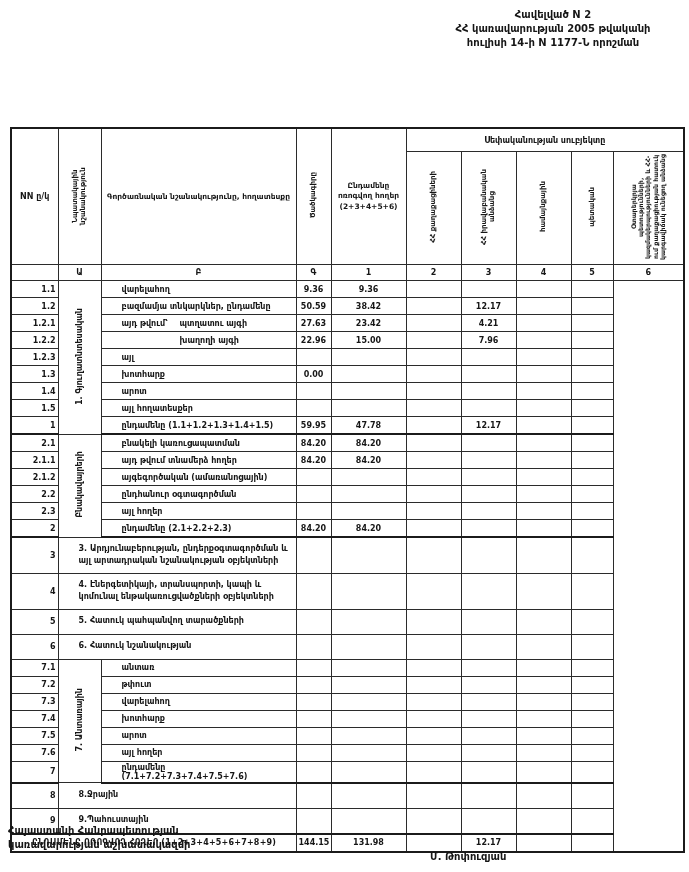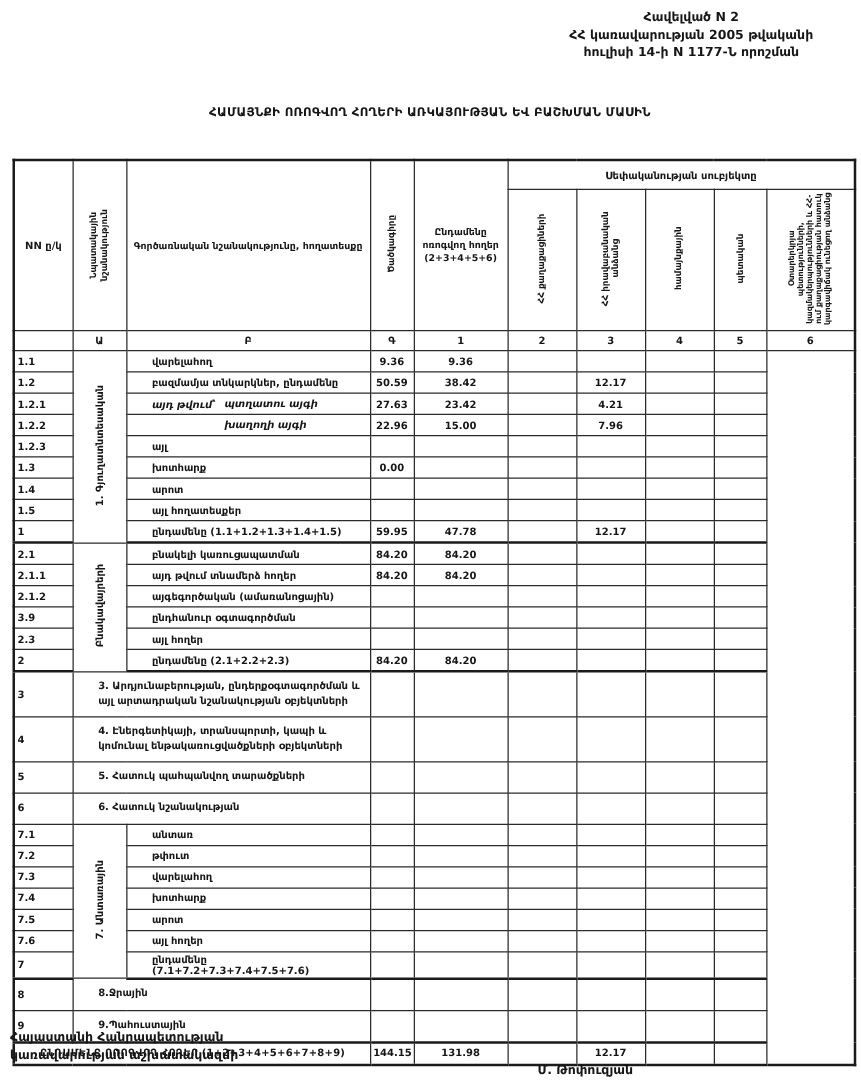--- a/index.html
+++ b/index.html
@@ -77,7 +77,6 @@
   </div>
 
   <div class="title">
-    <div>ՀԱՄԱՅՆՔԻ ՈՌՈԳՎՈՂ ՀՈՂԵՐԻ ԱՌԿԱՅՈՒԹՅԱՆ ԵՎ ԲԱՇԽՄԱՆ ՄԱՍԻՆ</div>
   </div>
 
   <table class="doc-table">

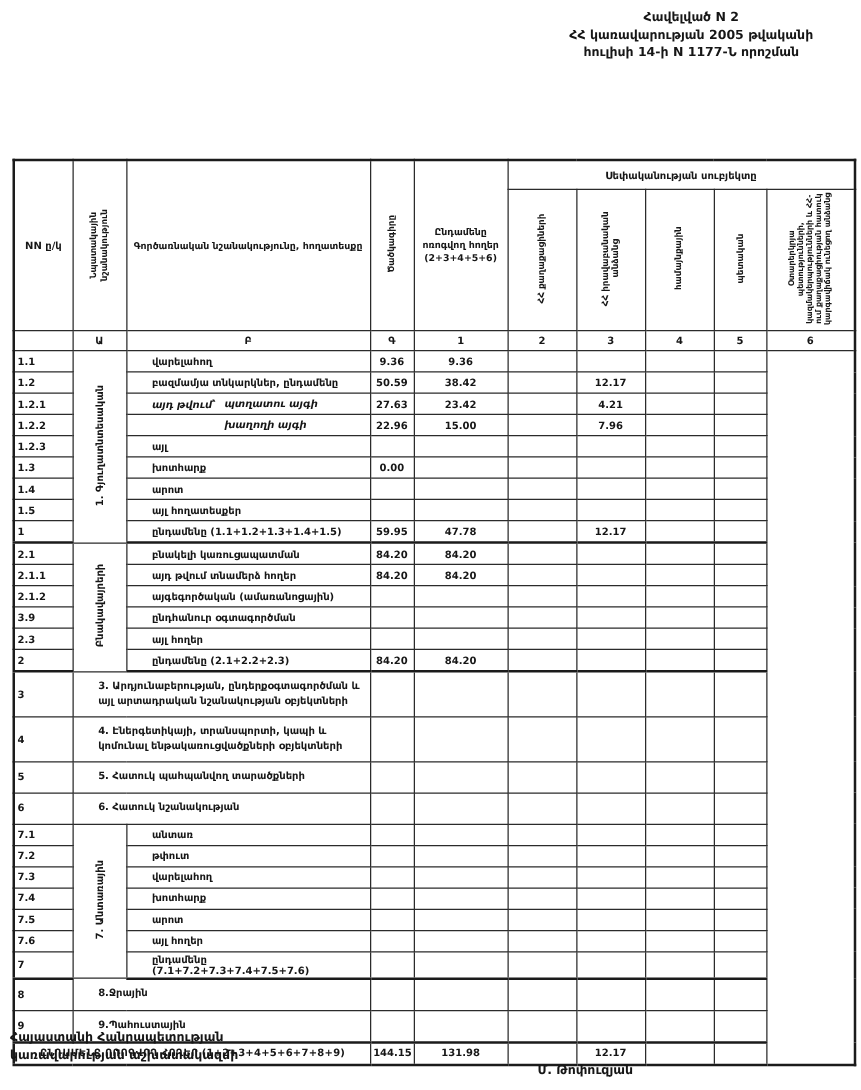--- a/index.html
+++ b/index.html
@@ -42,7 +42,7 @@
   .vtext.small { font-size:6.3px; line-height:1.15; }
   tr.letters th { height:15px; font-size:8px; padding:0; }
   tbody td { height:14px; }
-  td.num { text-align:left; }
+  td.num { text-align:right; }
   td.label { text-align:left; padding-left:20px; }
   td.label.wide-pad { padding-top:5px; padding-bottom:5px; line-height:1.55; }
   td.val { text-align:center; }

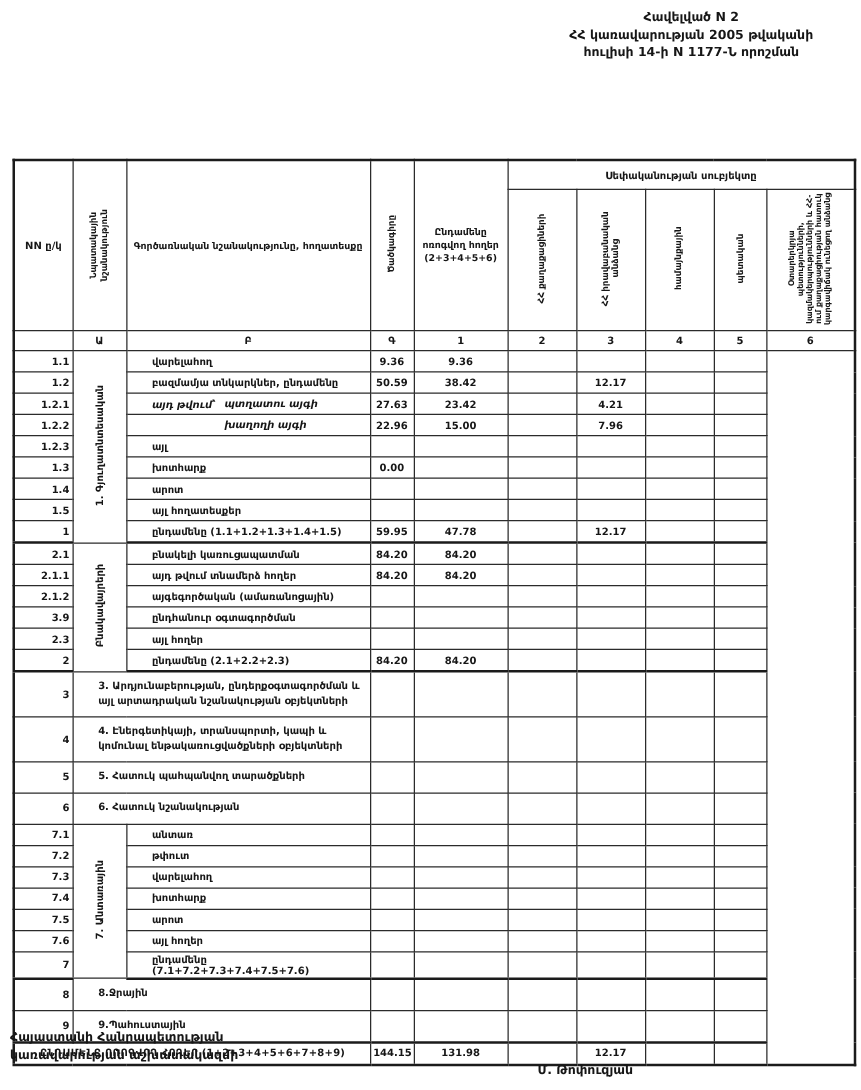--- a/index.html
+++ b/index.html
@@ -48,7 +48,7 @@
   td.val { text-align:center; }
   td.group { text-align:center; vertical-align:middle; padding:0; }
   td.group .vtext { font-size:8px; max-height:125px; }
-  td.rel { position:relative;font-style:italic; }
+  td.rel { position:relative; }
   span.mid {
     position:absolute; left:78px; top:50%; transform:translateY(-50%);
     white-space:nowrap;

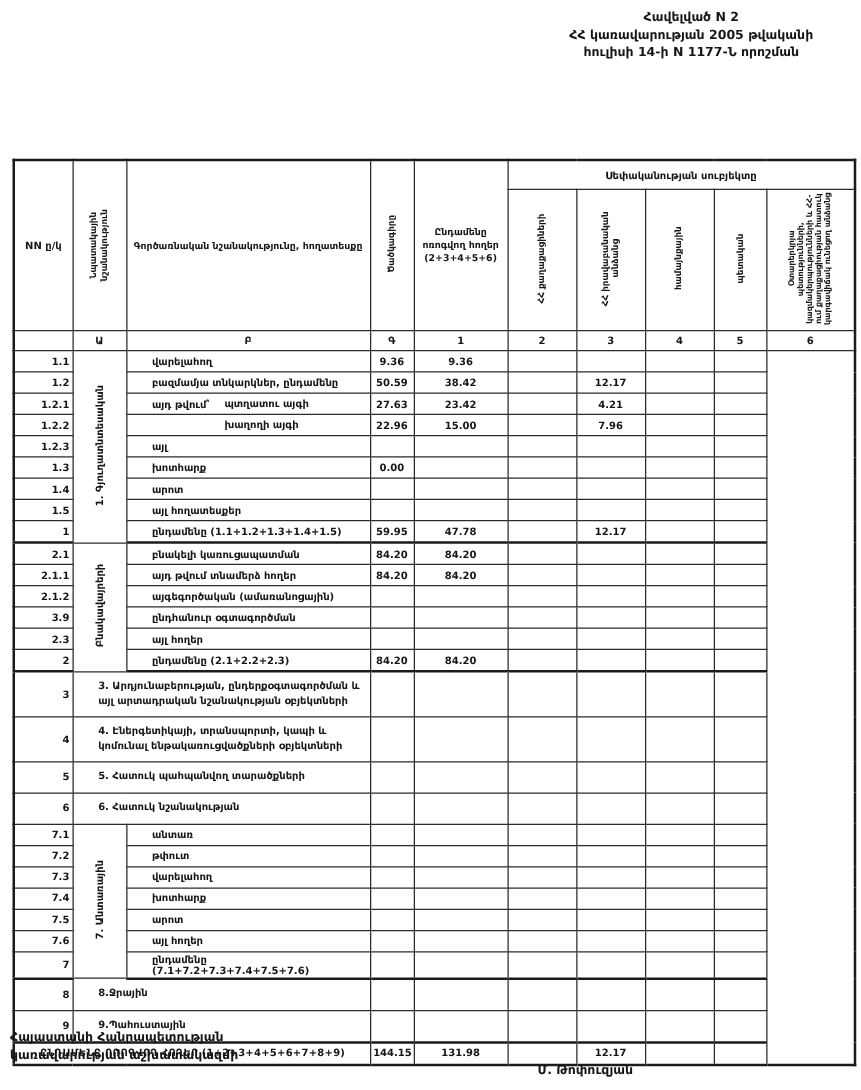--- a/index.html
+++ b/index.html
@@ -247,7 +247,7 @@
           <td class="val"></td>
         </tr>
         <tr>
-          <td class="num">3.9</td>
+          <td class="num">2.2</td>
           <td class="label"><span>ընդհանուր օգտագործման</span></td>
           <td class="val"></td>
           <td class="val"></td>

